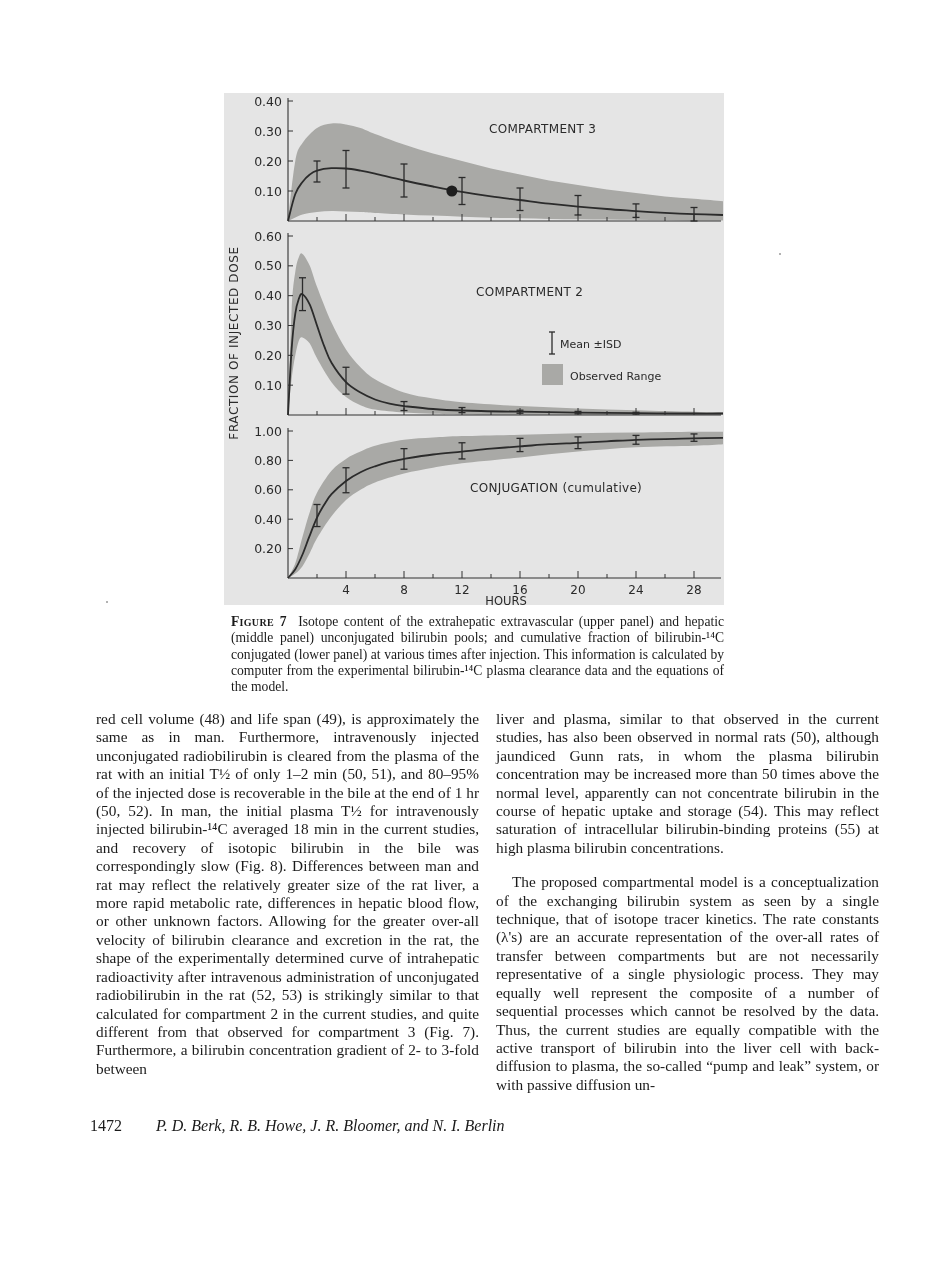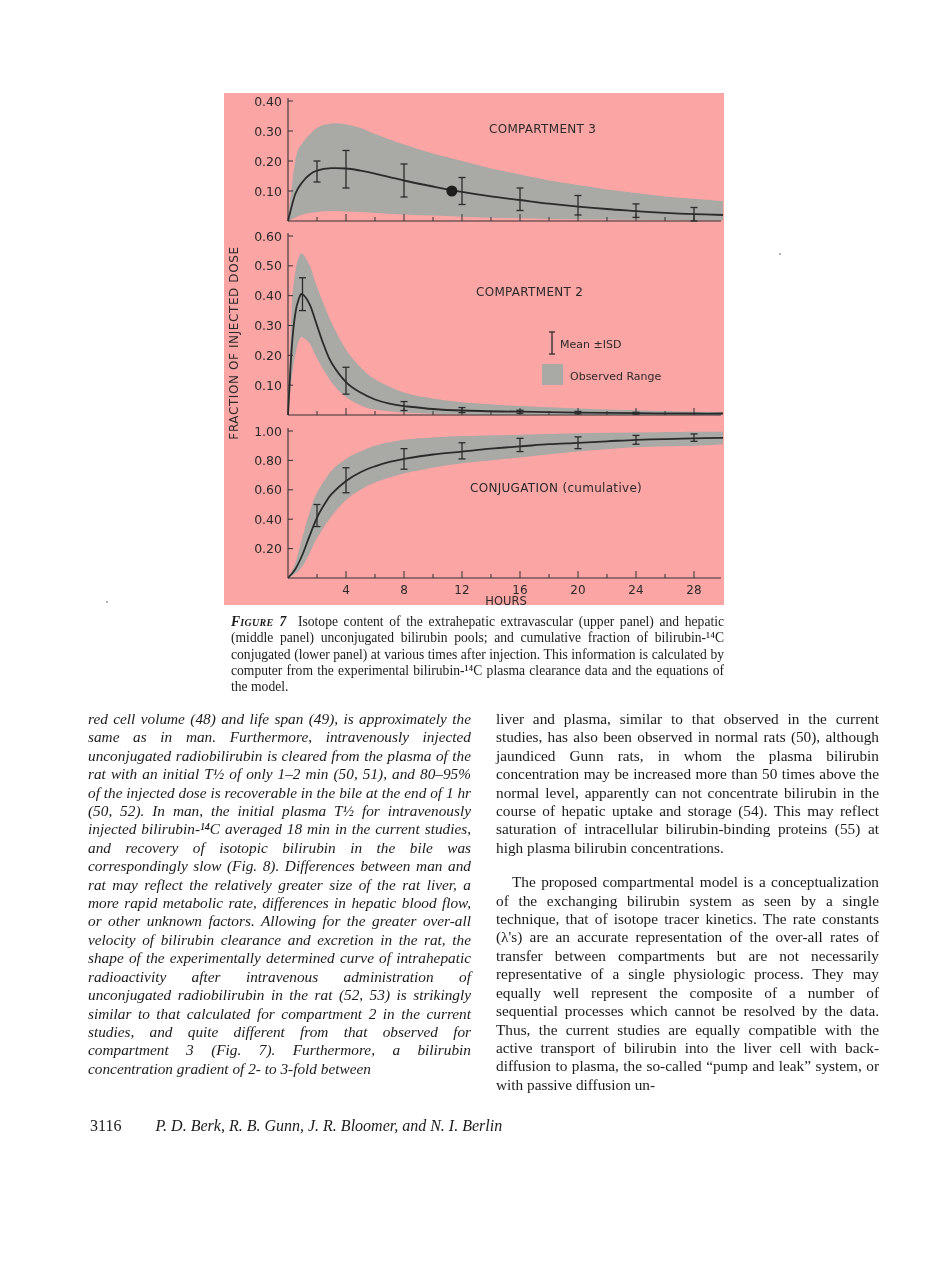--- a/index.html
+++ b/index.html
@@ -6,7 +6,7 @@
   body { width: 936px; height: 1261px; position: relative; overflow: hidden;
          font-family: "Liberation Serif", "DejaVu Serif", serif; color: #1a1a1a; }
   #figure { position: absolute; left: 224px; top: 93px; width: 500px; height: 512px;
-            background: #fca5a5; }
+            background: #e5e5e5; }
   #figure svg { position: absolute; left: 0; top: 0; }
   .ax-text { font-family: "DejaVu Sans", "Liberation Sans", sans-serif; fill: #2a2a2a; }
   #caption { position: absolute; left: 231px; top: 614px; width: 493px;

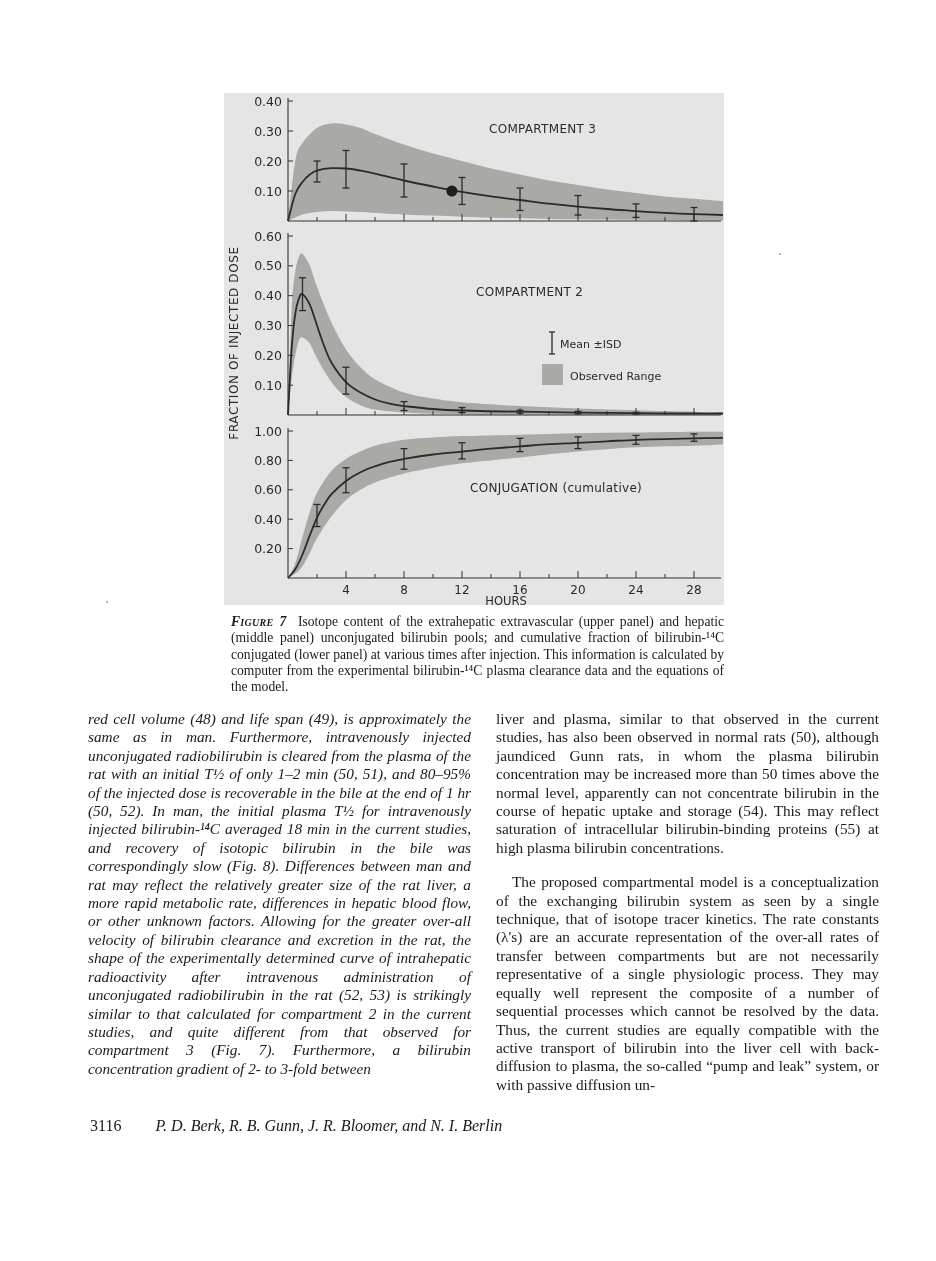--- a/index.html
+++ b/index.html
@@ -11,7 +11,7 @@
   .ax-text { font-family: "DejaVu Sans", "Liberation Sans", sans-serif; fill: #2a2a2a; }
   #caption { position: absolute; left: 231px; top: 614px; width: 493px;
              font-size: 13.6px; line-height: 16.3px; text-align: justify; text-align-last: left; }
-  #caption .fig-label { font-variant: small-caps; font-weight: bold; letter-spacing: 0.3px; font-style: italic; }
+  #caption .fig-label { font-variant: small-caps; font-weight: bold; letter-spacing: 0.3px; }
   .col { position: absolute; top: 710px; width: 383px; font-size: 15.3px; line-height: 18.4px;
          text-align: justify; }
   #col-left { left: 88px; font-style: italic; }

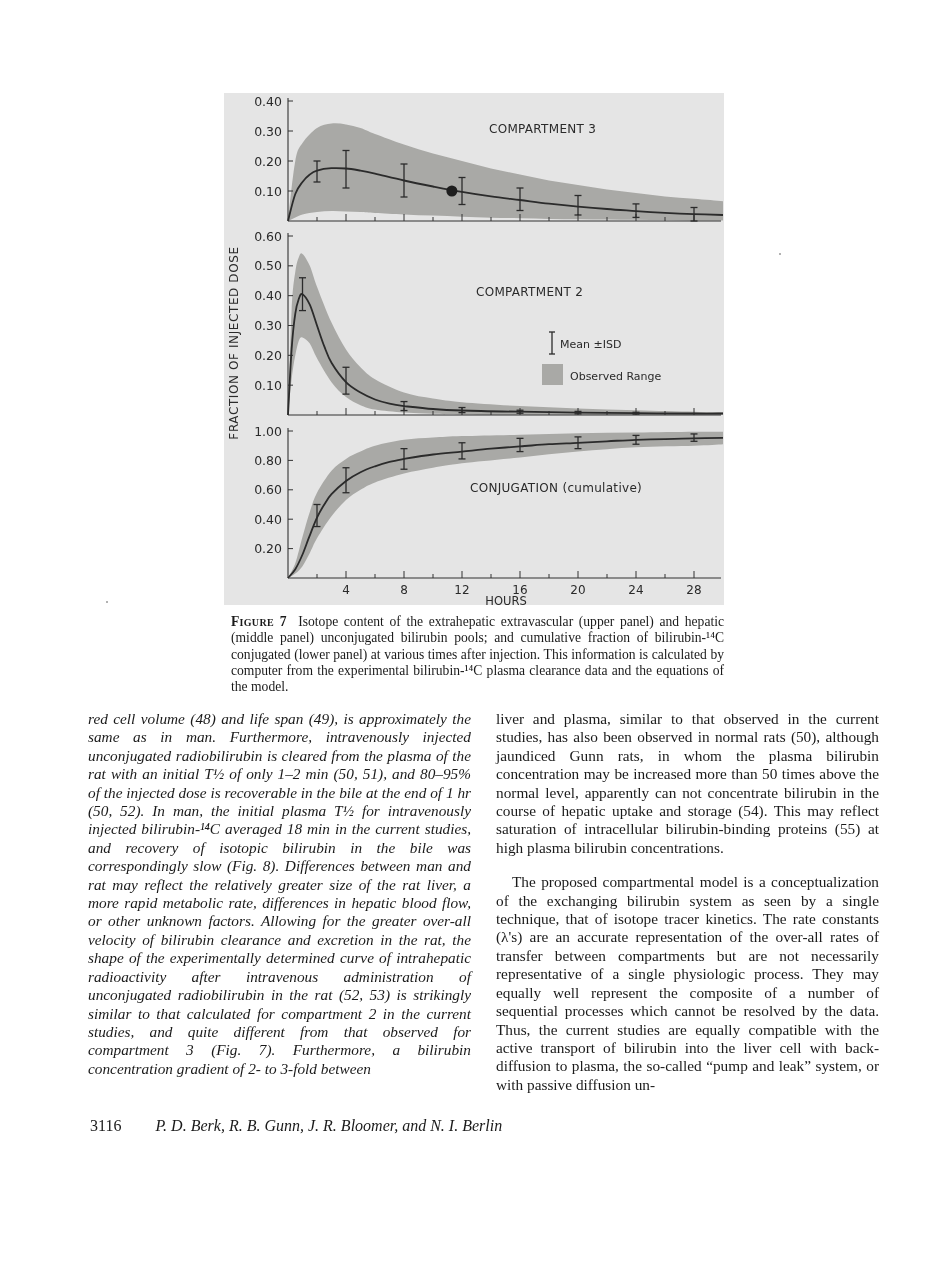--- a/index.html
+++ b/index.html
@@ -14,7 +14,7 @@
   #caption .fig-label { font-variant: small-caps; font-weight: bold; letter-spacing: 0.3px; }
   .col { position: absolute; top: 710px; width: 383px; font-size: 15.3px; line-height: 18.4px;
          text-align: justify; }
-  #col-left { left: 88px; font-style: italic; }
+  #col-left { left: 96px; }
   #col-right { left: 496px; }
   .col p { margin: 0; }
   .col p.indent { text-indent: 16px; margin-top: 16px; }

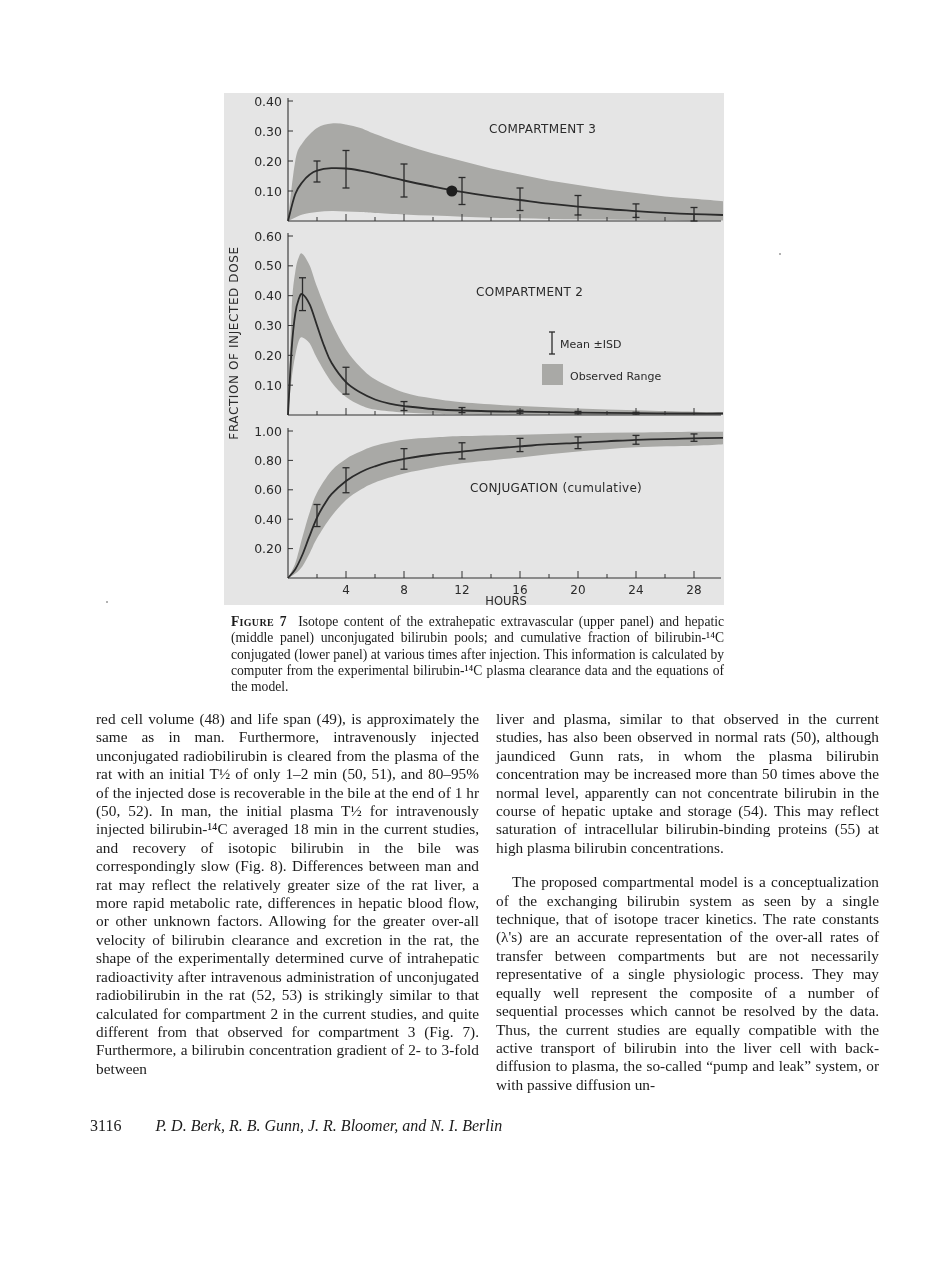--- a/index.html
+++ b/index.html
@@ -273,7 +273,7 @@
 </div>
 
 <div id="footer">
-  <span class="page-num">3116</span>
+  <span class="page-num">1472</span>
   <span class="authors">P. D. Berk, R. B. Gunn, J. R. Bloomer, and N. I. Berlin</span>
 </div>
 

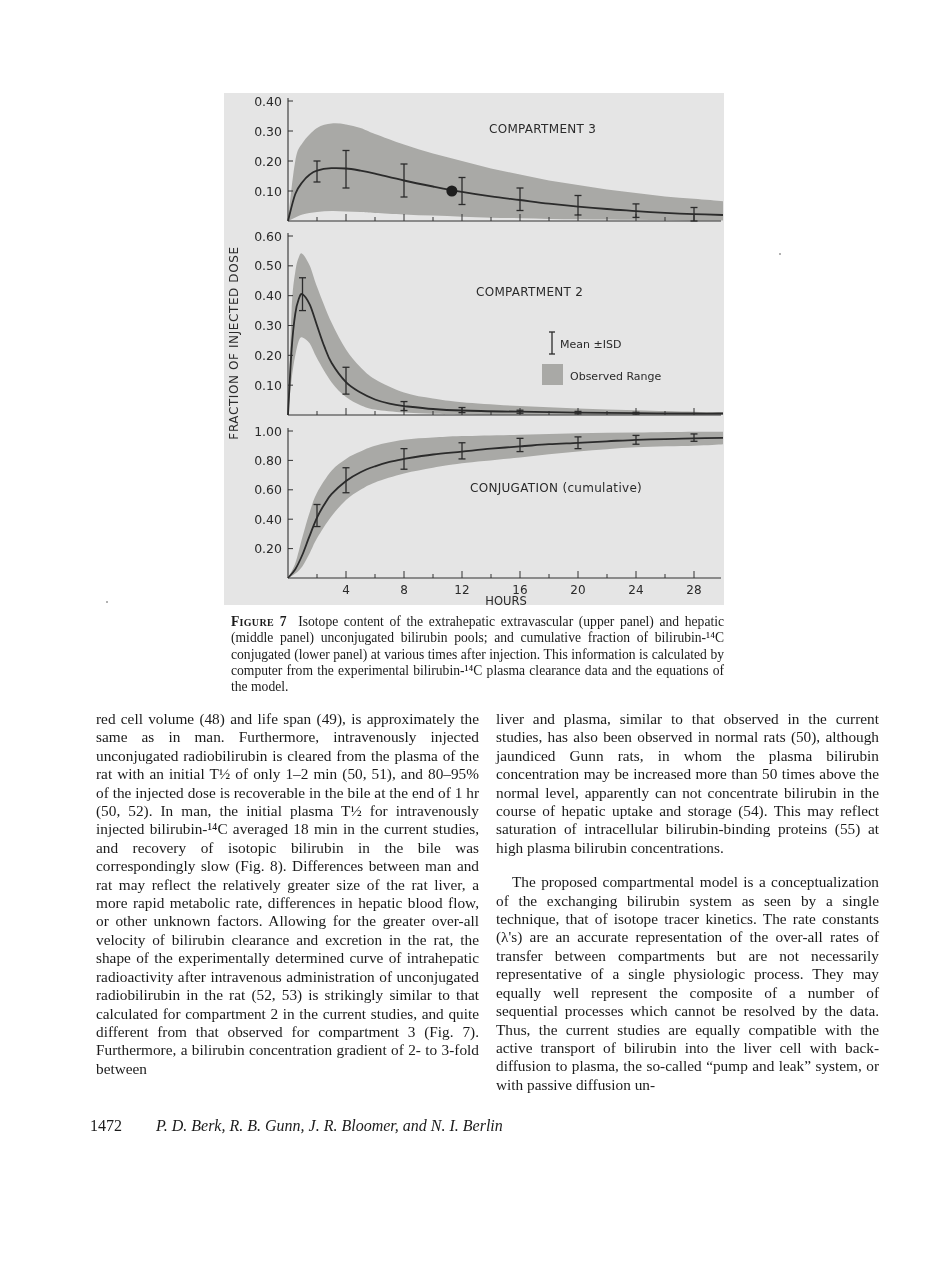--- a/index.html
+++ b/index.html
@@ -274,7 +274,7 @@
 
 <div id="footer">
   <span class="page-num">1472</span>
-  <span class="authors">P. D. Berk, R. B. Gunn, J. R. Bloomer, and N. I. Berlin</span>
+  <span class="authors">P. D. Berk, R. B. Howe, J. R. Bloomer, and N. I. Berlin</span>
 </div>
 
 <div class="speck" style="left:106px;top:601px;"></div>

